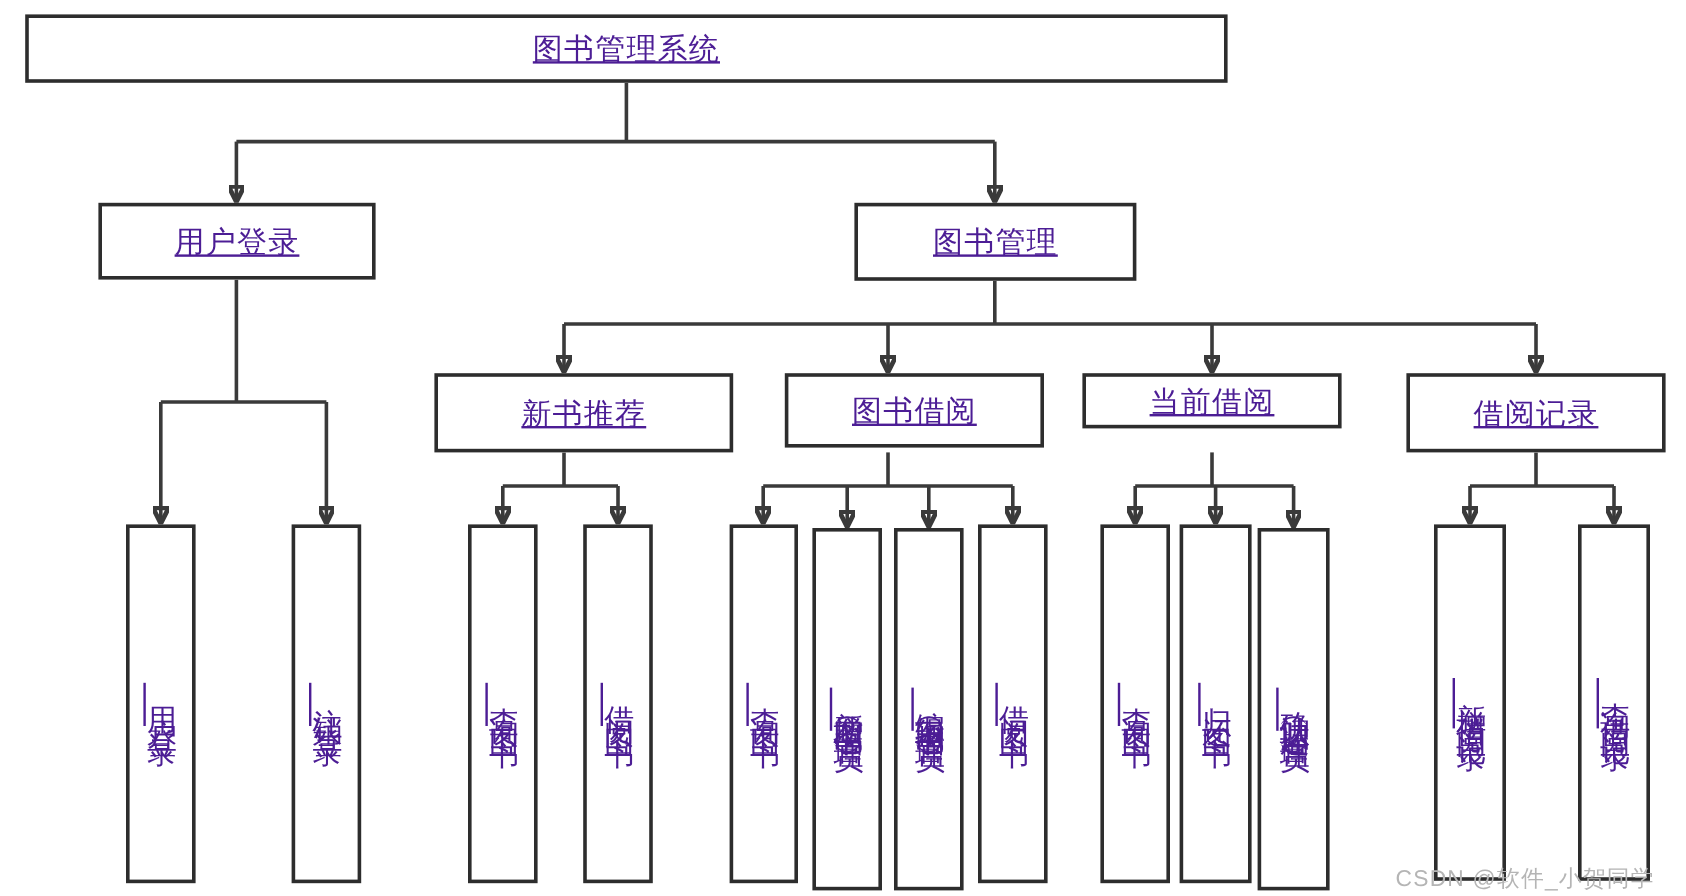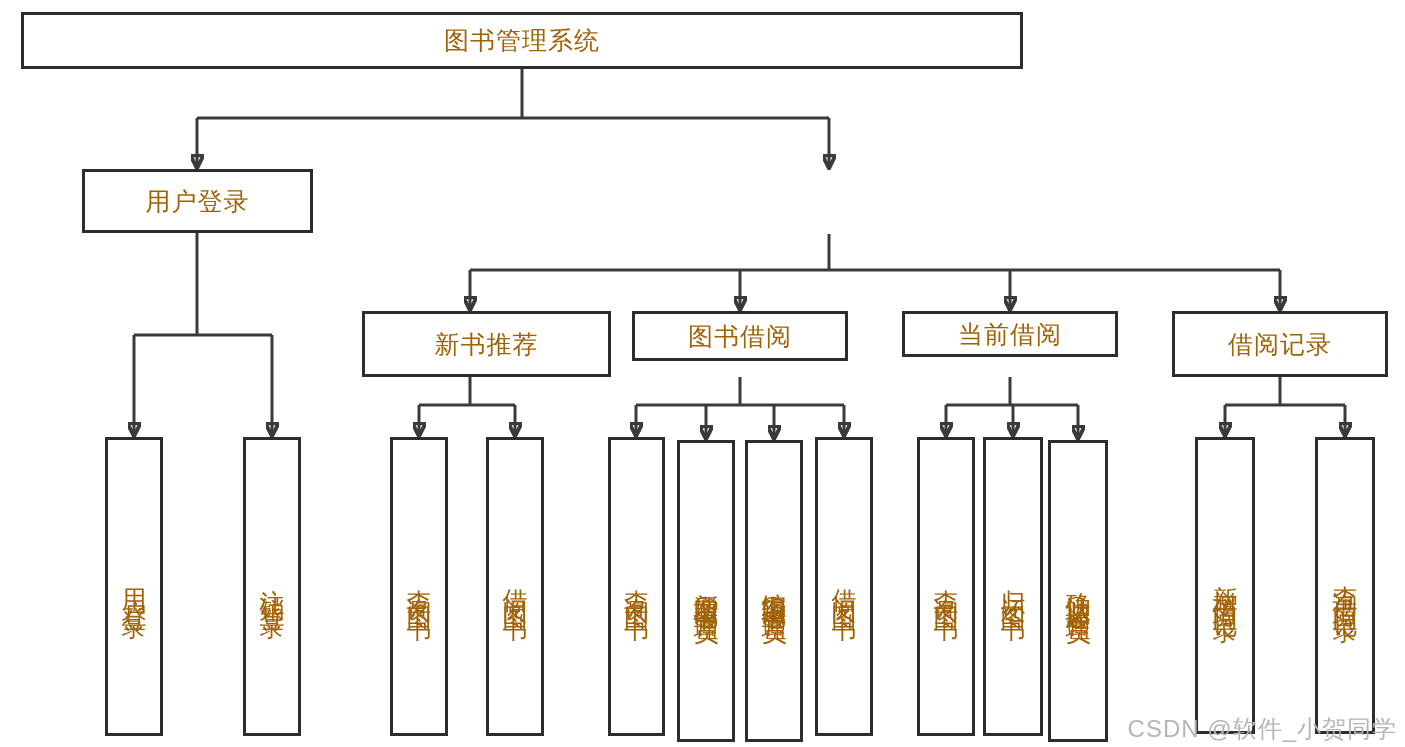--- a/index.html
+++ b/index.html
@@ -18,11 +18,12 @@
     box-sizing: border-box;
     background: #ffffff;
     border: 3px solid #2d2d2d;
-    color: #a16207;
+    color: #4c1d95;
     display: flex;
     align-items: center;
     justify-content: center;
     text-align: center;
+    text-decoration: underline;
   }
   .h  { font-size: 25px; letter-spacing: 1px; }
   .v  {

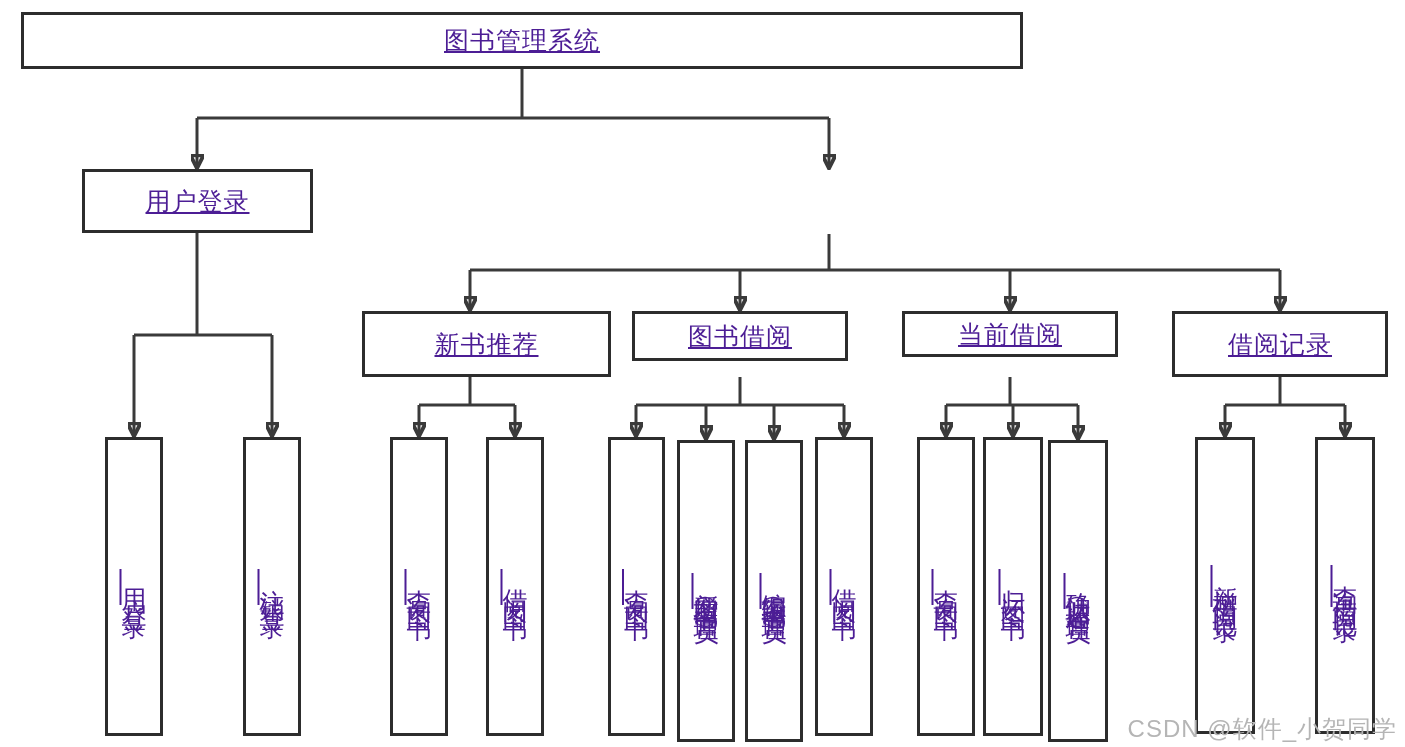--- a/index.html
+++ b/index.html
@@ -115,6 +115,7 @@
   <div class="box h" style="left:21px; top:12px; width:1002px; height:57px;">图书管理系统</div>
 
   <div class="box h" style="left:82px; top:169px; width:231px; height:64px;">用户登录</div>
+  <div class="box h" style="left:712px; top:169px; width:235px; height:65px;">图书管理</div>
 
   <div class="box v sp4" style="left:105px; top:437px; width:58px; height:299px;">用户登录</div>
   <div class="box v sp4" style="left:243px; top:437px; width:58px; height:299px;">注销登录</div>

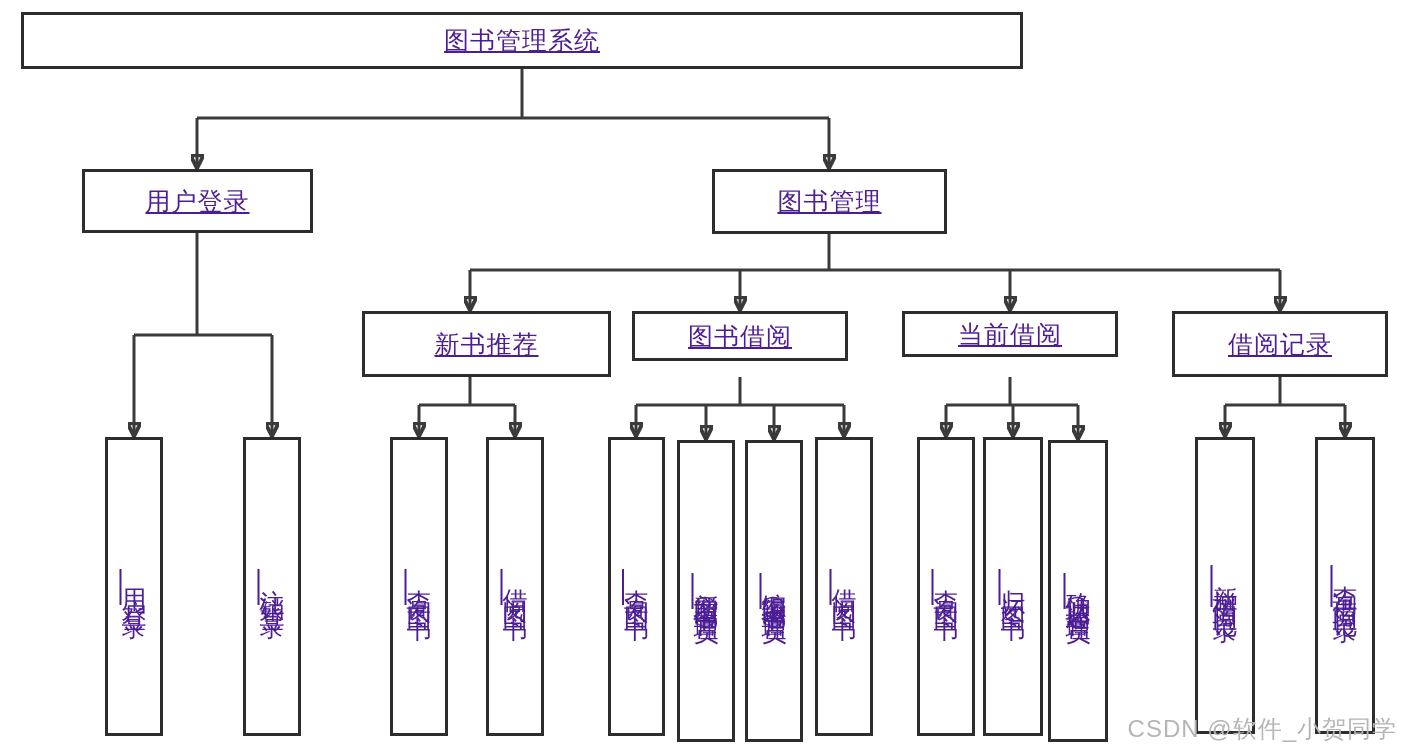--- a/index.html
+++ b/index.html
@@ -121,7 +121,7 @@
   <div class="box v sp4" style="left:243px; top:437px; width:58px; height:299px;">注销登录</div>
 
   <div class="box h" style="left:362px; top:311px; width:249px; height:66px;">新书推荐</div>
-  <div class="box h" style="left:632px; top:311px; width:216px; height:50px;">图书借阅</div>
+  <div class="box h" style="left:654px; top:311px; width:216px; height:62px;">图书借阅</div>
   <div class="box h" style="left:902px; top:311px; width:216px; height:46px;">当前借阅</div>
   <div class="box h" style="left:1172px; top:311px; width:216px; height:66px;">借阅记录</div>
 

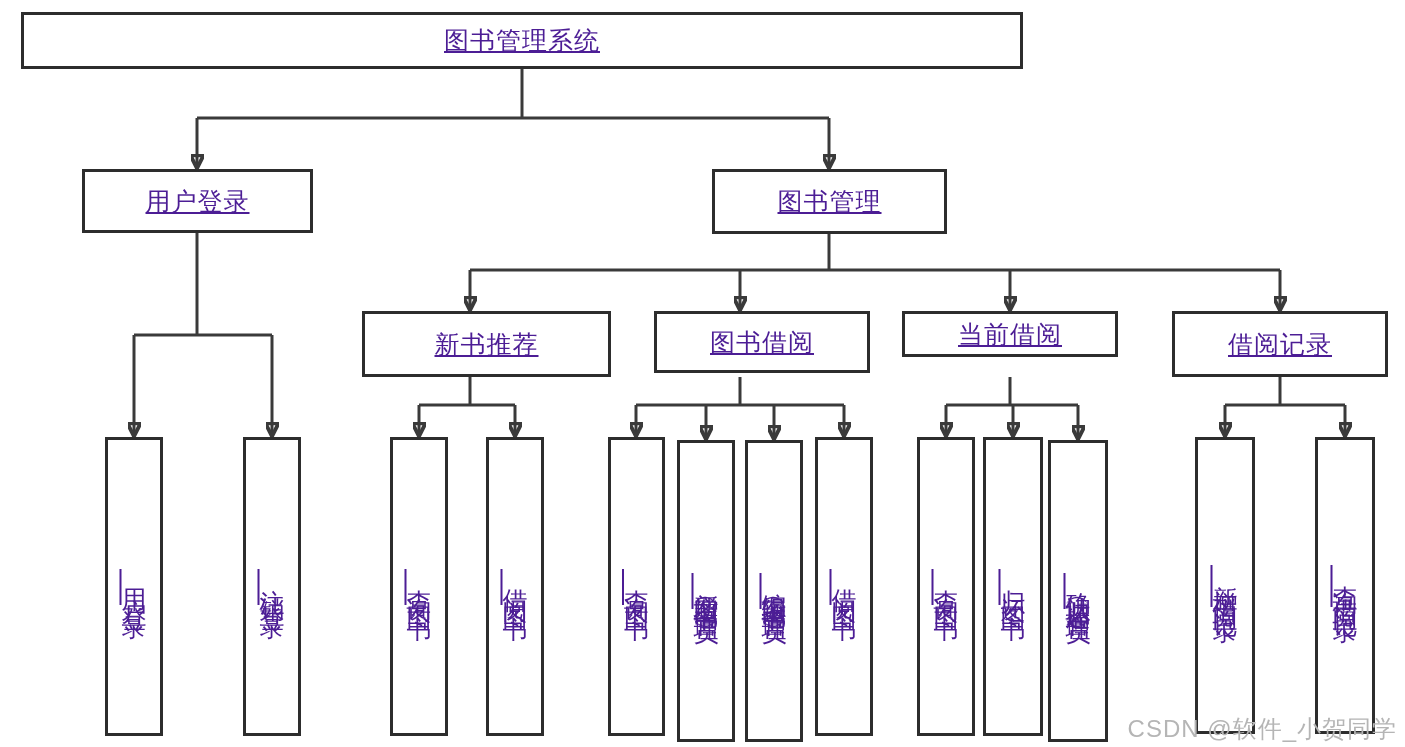--- a/index.html
+++ b/index.html
@@ -37,9 +37,9 @@
   .sp9 { letter-spacing: 4px; }
   #watermark {
     position: absolute;
-    right: 8px;
+    right: 26px;
     bottom: 2px;
-    font-size: 24px;
+    font-size: 19px;
     color: #b5b5b5;
     letter-spacing: 1px;
     white-space: nowrap;

